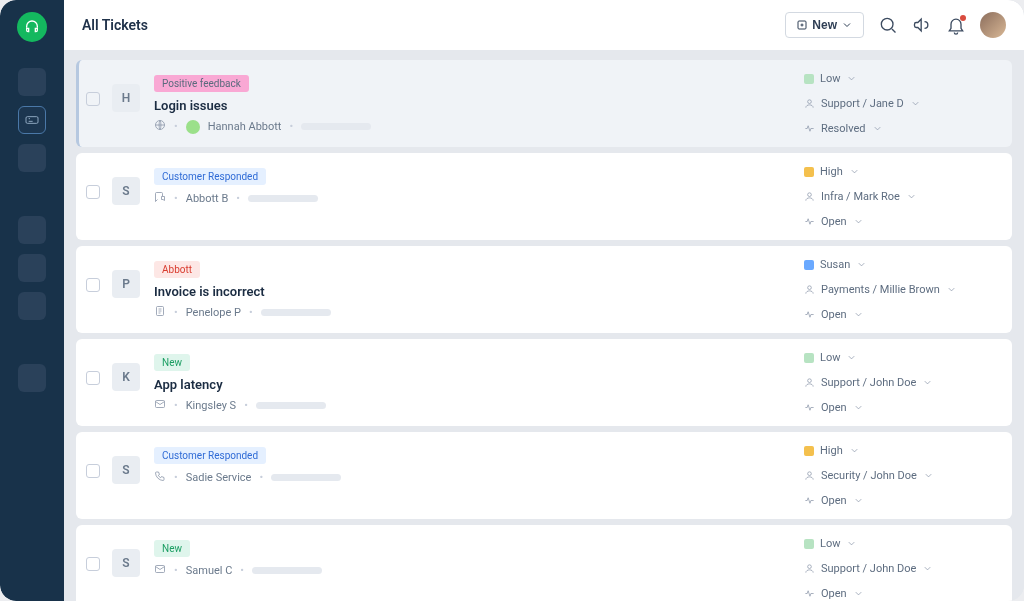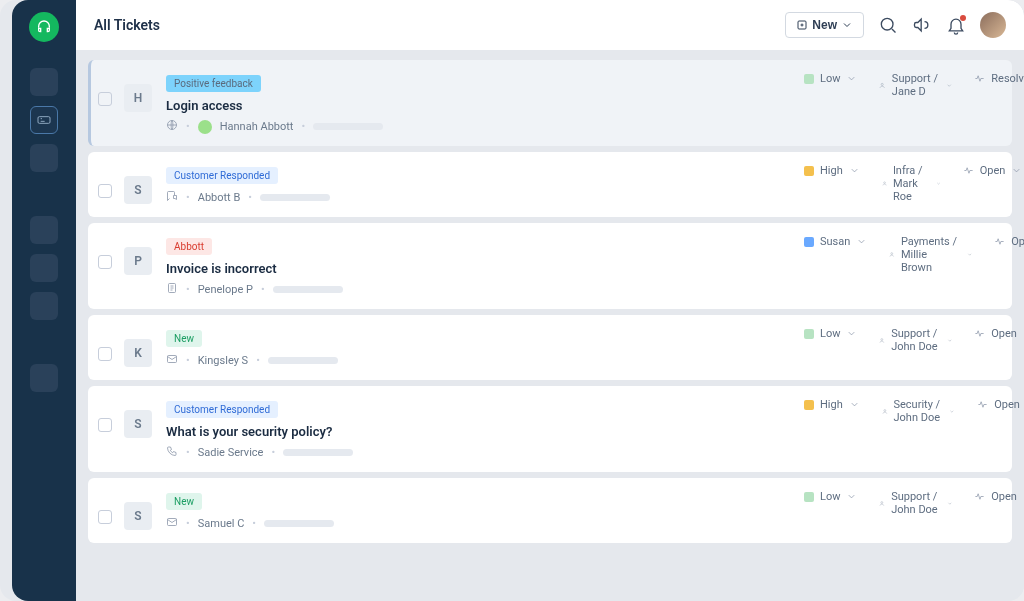--- a/index.html
+++ b/index.html
@@ -17,7 +17,6 @@
       border-radius: 16px;
       overflow: hidden;
       background: #e5e8ed;
-      padding-left: 12px;
     }
     .sidebar {
       width: 64px;

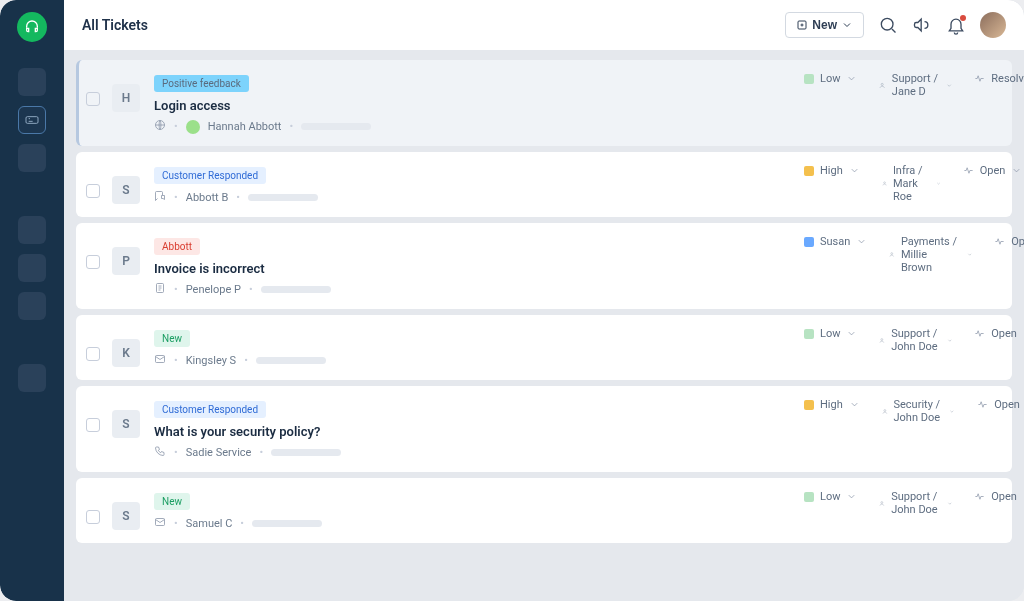--- a/index.html
+++ b/index.html
@@ -142,7 +142,7 @@
       border-radius: 3px;
       margin-bottom: 6px;
     }
-    .tag.feedback { background: #7dd3fc; color: #5a6a7d; }
+    .tag.feedback { background: #f9a8d4; color: #5a6a7d; }
     .tag.responded { background: #e5f0ff; color: #2f6bd6; }
     .tag.overdue { background: #fde7e5; color: #d93b2e; }
     .tag.new { background: #dff5ec; color: #1c9e63; }

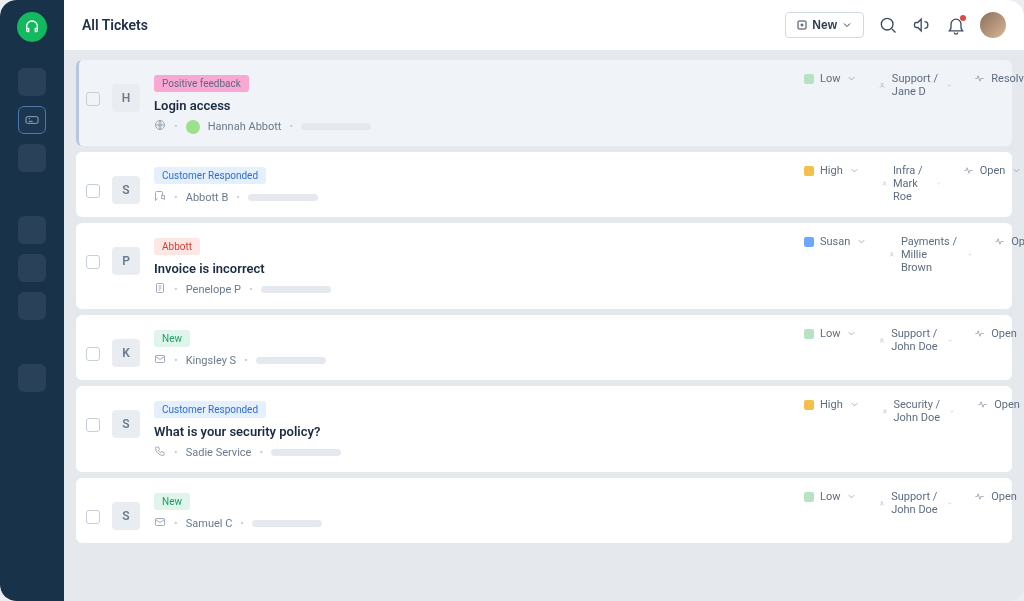--- a/index.html
+++ b/index.html
@@ -165,7 +165,7 @@
     }
     .ticket-right {
       width: 190px;
-      display: flex; flex-direction: row; gap: 22px;
+      display: flex; flex-direction: column; gap: 12px;
       align-items: flex-start;
       font-size: 11px;
       color: #5e6d80;

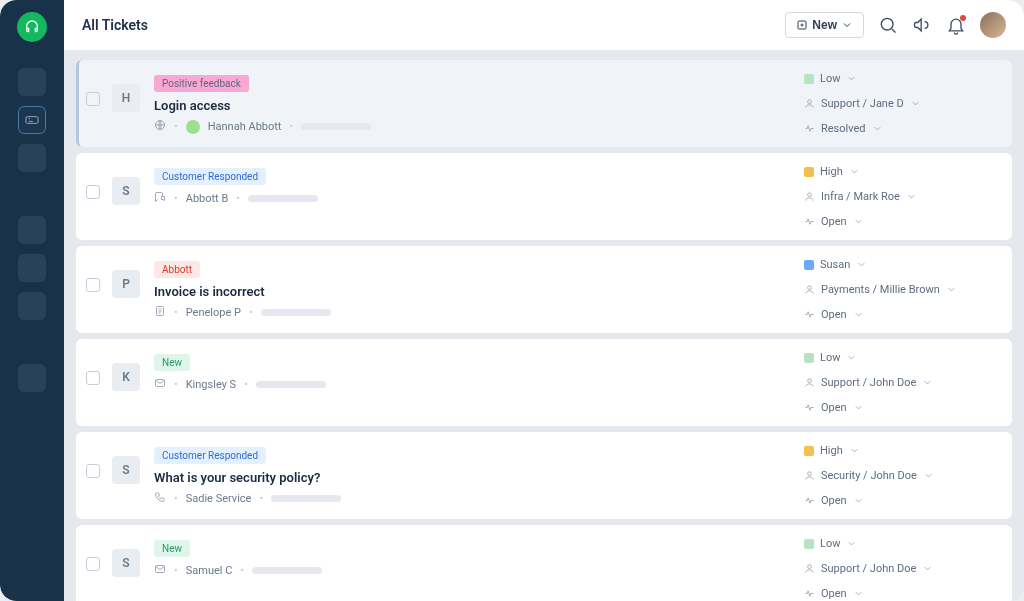--- a/index.html
+++ b/index.html
@@ -250,7 +250,7 @@
     <div class="avatar-sq">H</div>
     <div class="ticket-main">
       <span class="tag feedback">Positive feedback</span>
-      <div class="ticket-title">Login access</div>
+      <div class="ticket-title">Login issues</div>
       <div class="ticket-meta">
         <span><svg viewBox="0 0 24 24">
                   <circle cx="12" cy="12" r="9"></circle>

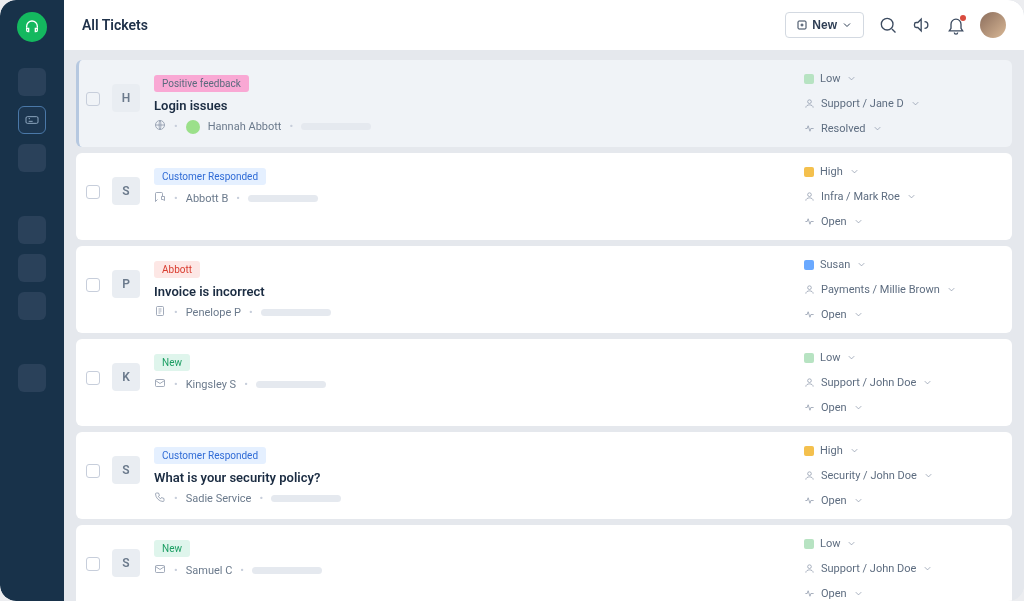--- a/index.html
+++ b/index.html
@@ -390,6 +390,7 @@
     <div class="avatar-sq">K</div>
     <div class="ticket-main">
       <span class="tag new">New</span>
+      <div class="ticket-title">App latency</div>
       <div class="ticket-meta">
         <span><svg viewBox="0 0 24 24">
                   <rect x="3" y="5" width="18" height="14" rx="2"></rect>

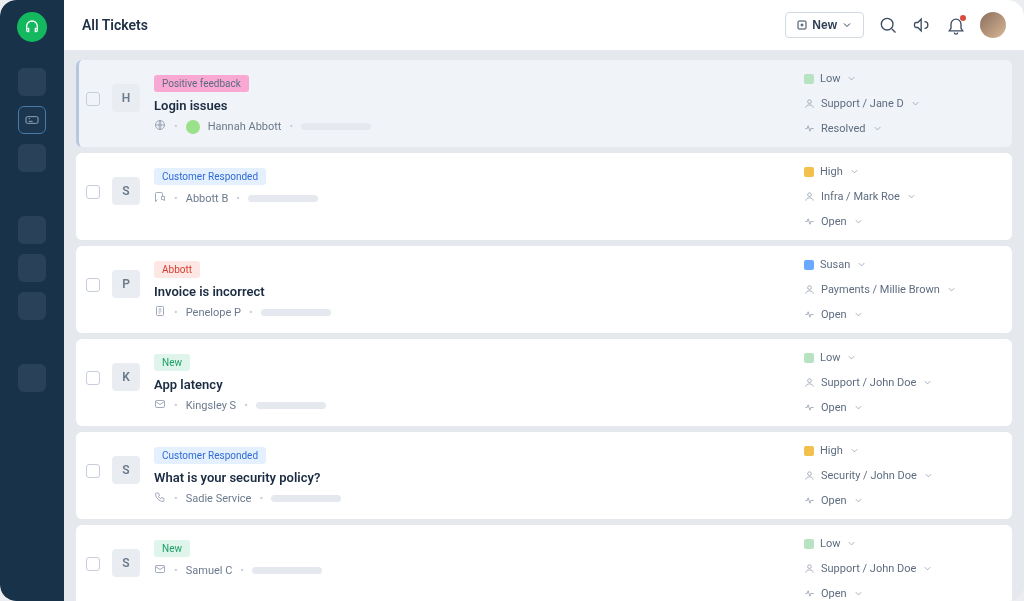--- a/index.html
+++ b/index.html
@@ -437,7 +437,6 @@
     <div class="avatar-sq">S</div>
     <div class="ticket-main">
       <span class="tag responded">Customer Responded</span>
-      <div class="ticket-title">What is your security policy?</div>
       <div class="ticket-meta">
         <span><svg viewBox="0 0 24 24">
                   <path d="M5 4h4l2 5-2.5 1.5a11 11 0 0 0 5 5L15 13l5 2v4a2 2 0 0 1-2 2A16 16 0 0 1 3 6a2 2 0 0 1 2-2z"></path>

